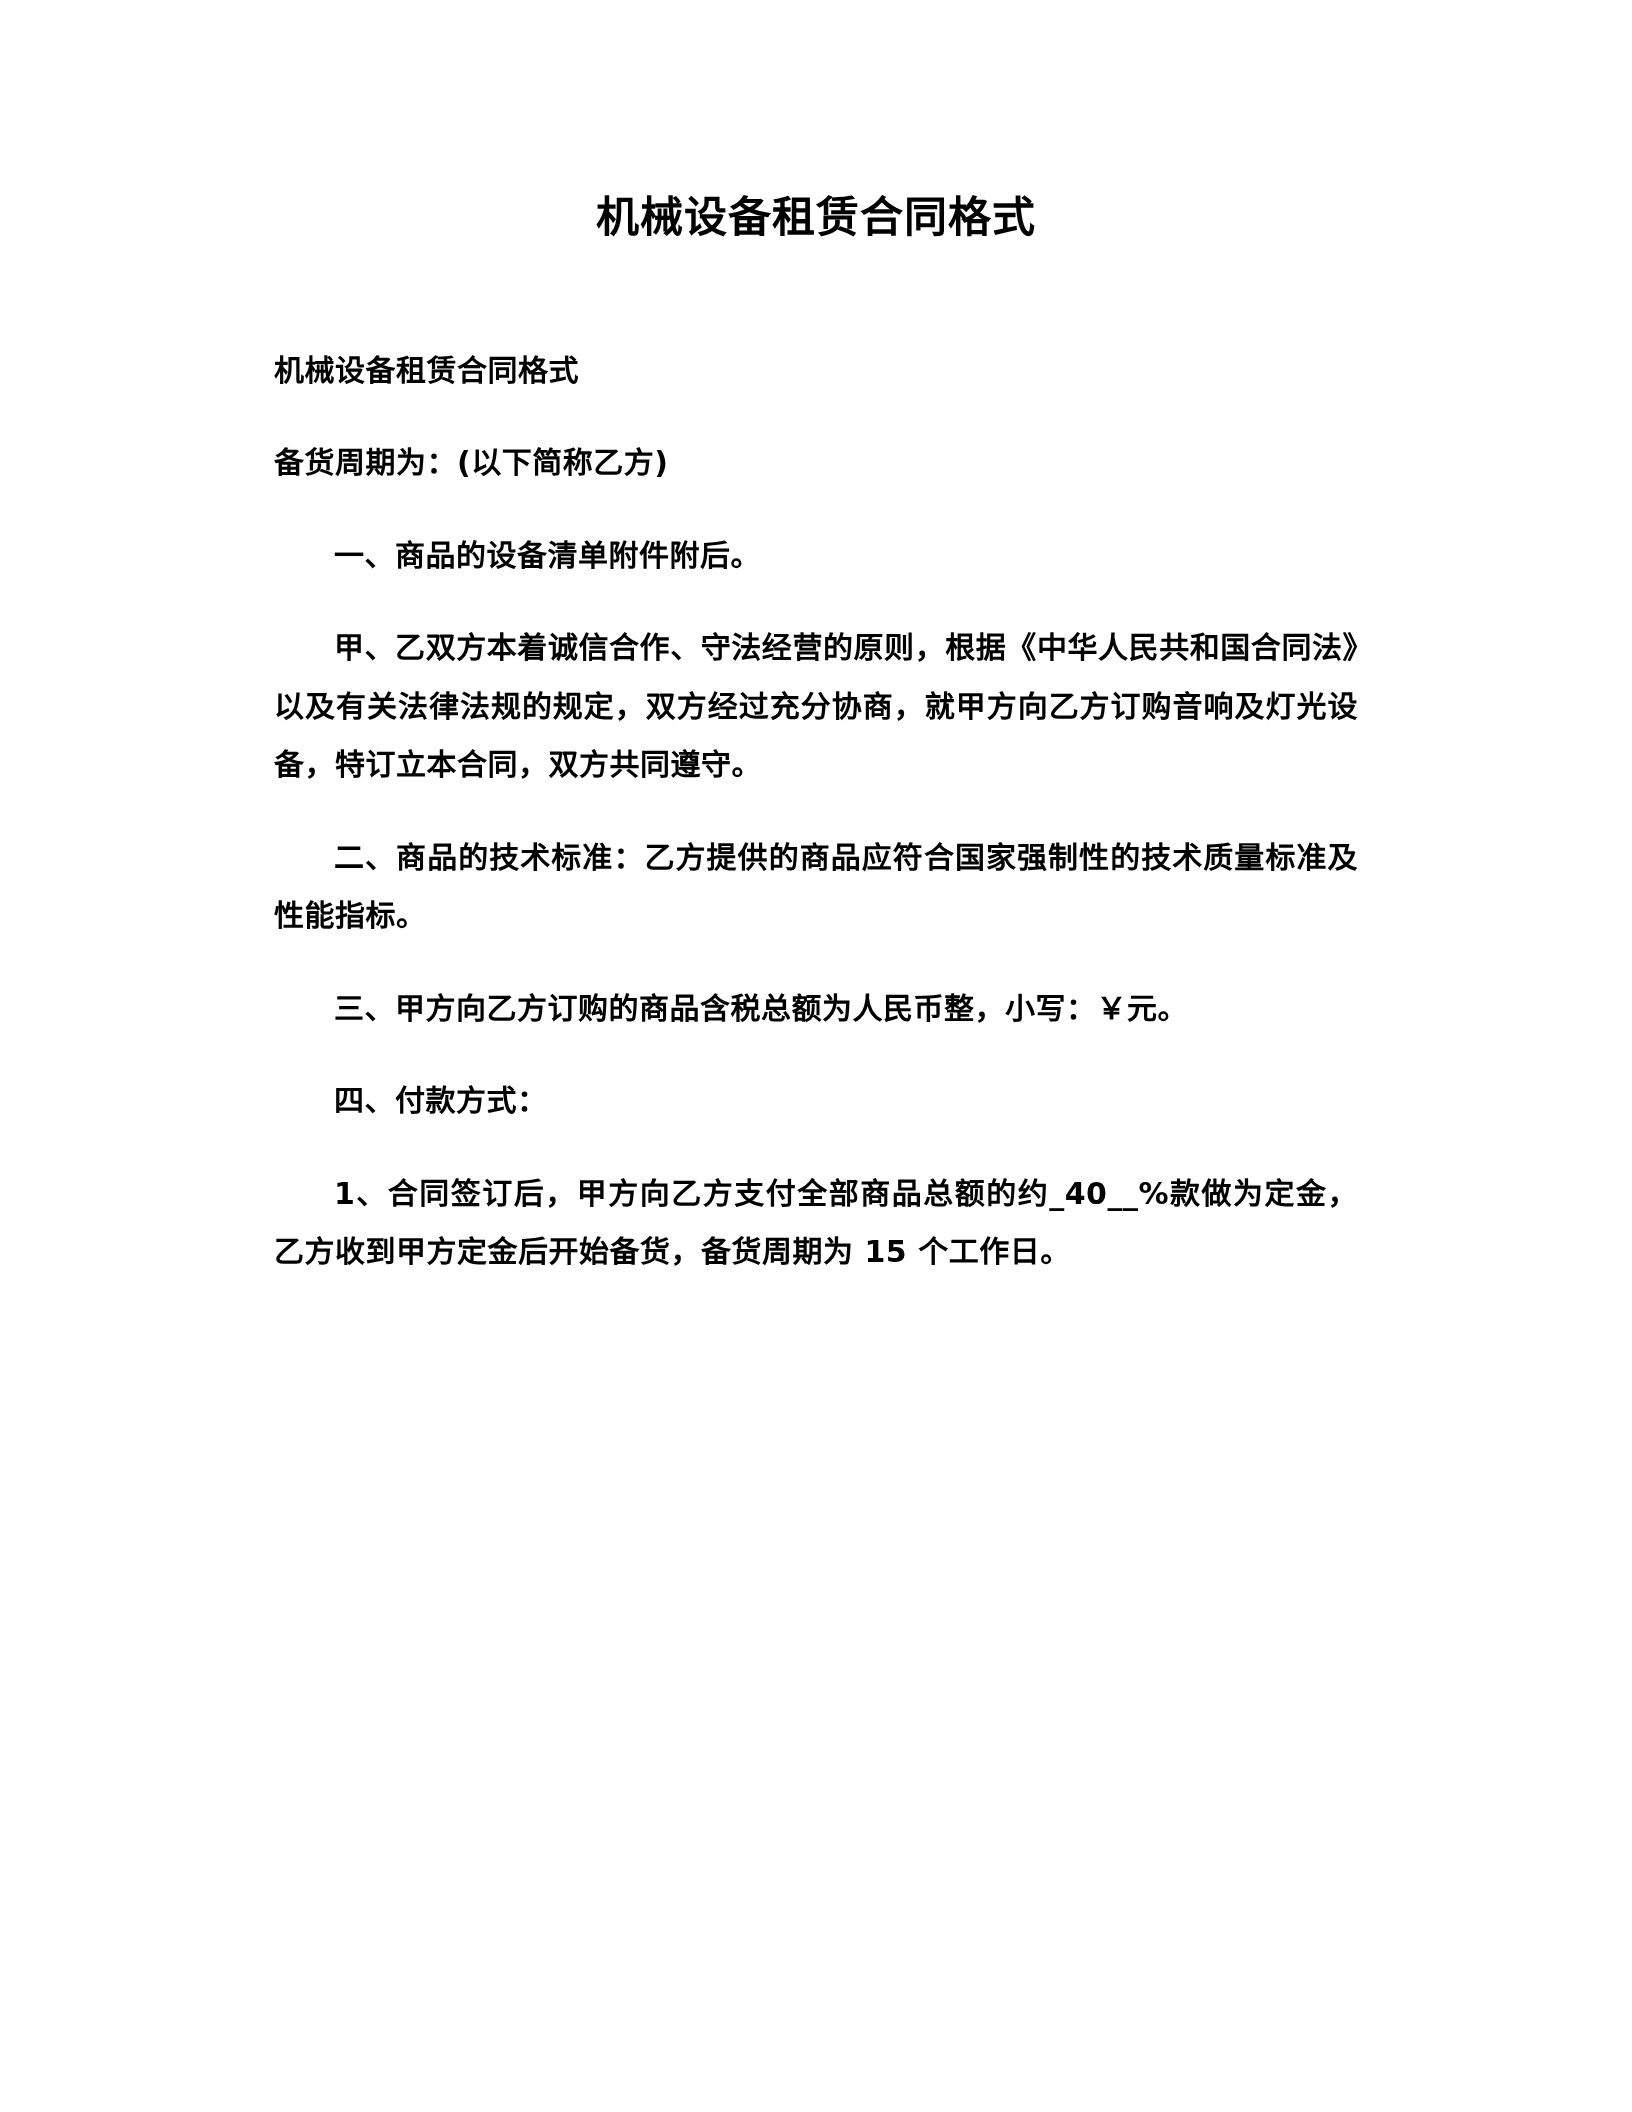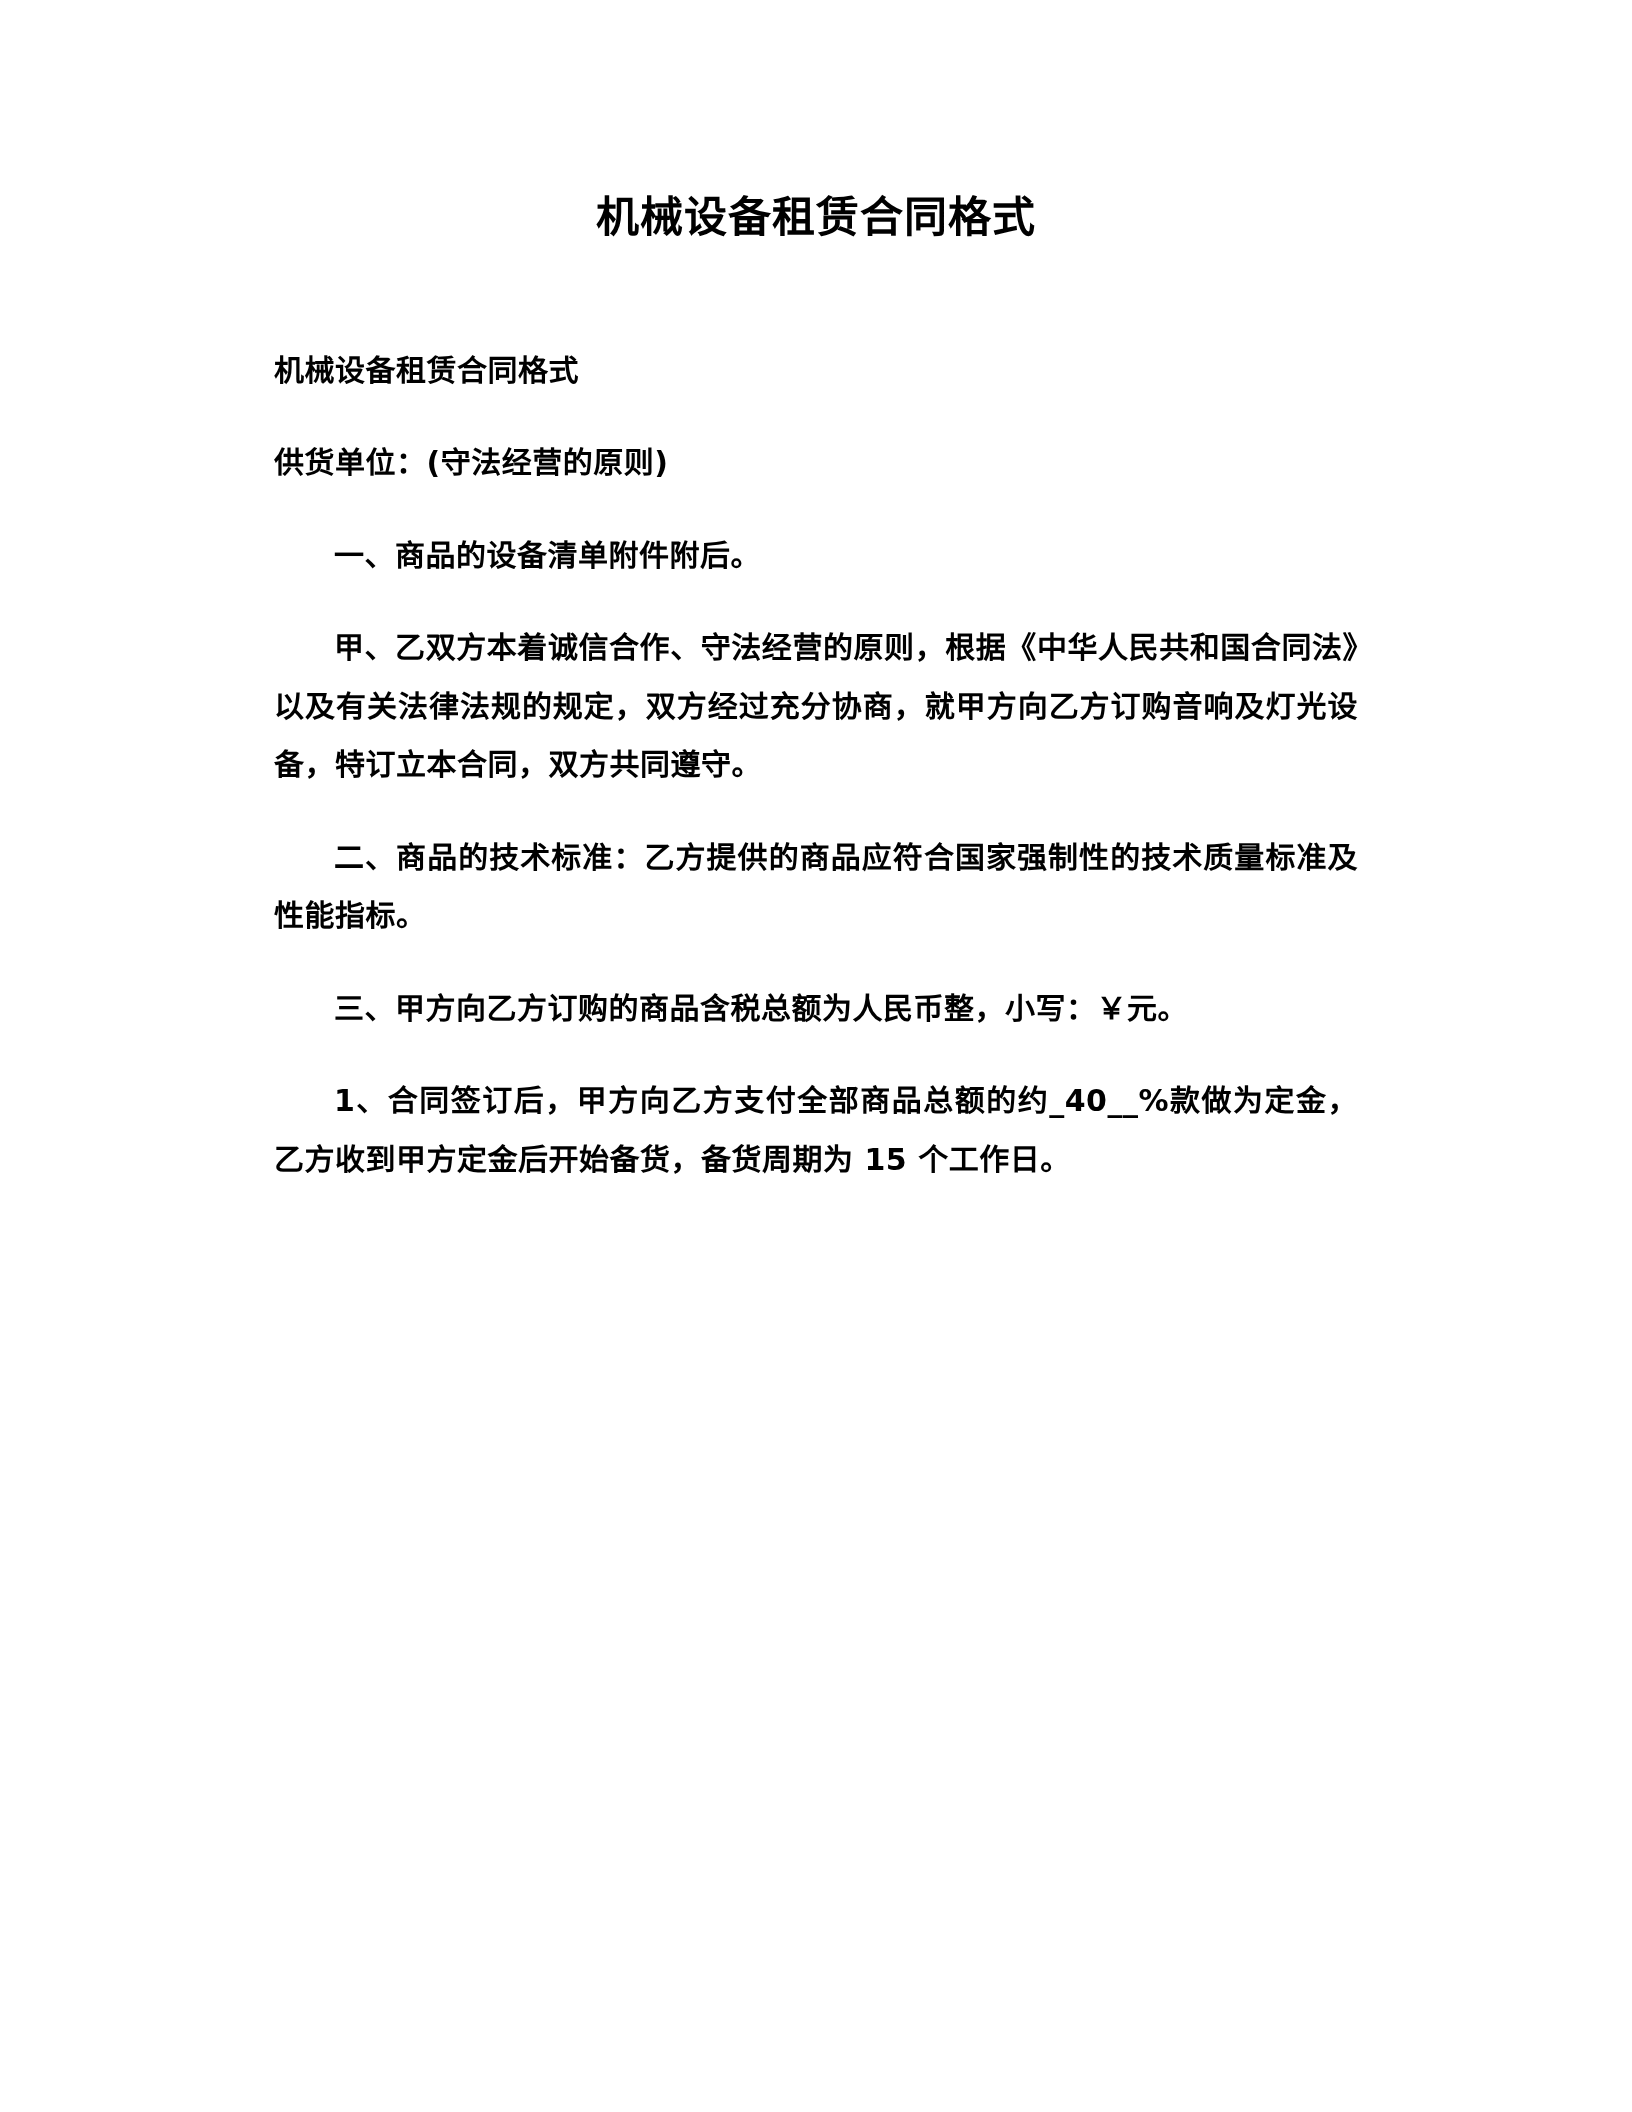--- a/index.html
+++ b/index.html
@@ -60,7 +60,7 @@
 
   <div class="body-block">
     <p class="para noindent">机械设备租赁合同格式</p>
-    <p class="para noindent">供货单位：(守法经营的原则)</p>
+    <p class="para noindent">备货周期为：(以下简称乙方)</p>
     <p class="para indent">一、商品的设备清单附件附后。</p>
     <p class="para indent">甲、乙双方本着诚信合作、守法经营的原则，根据《中华人民共和国合同法》以及有关法律法规的规定，双方经过充分协商，就甲方向乙方订购音响及灯光设备，特订立本合同，双方共同遵守。</p>
     <p class="para indent">二、商品的技术标准：乙方提供的商品应符合国家强制性的技术质量标准及性能指标。</p>

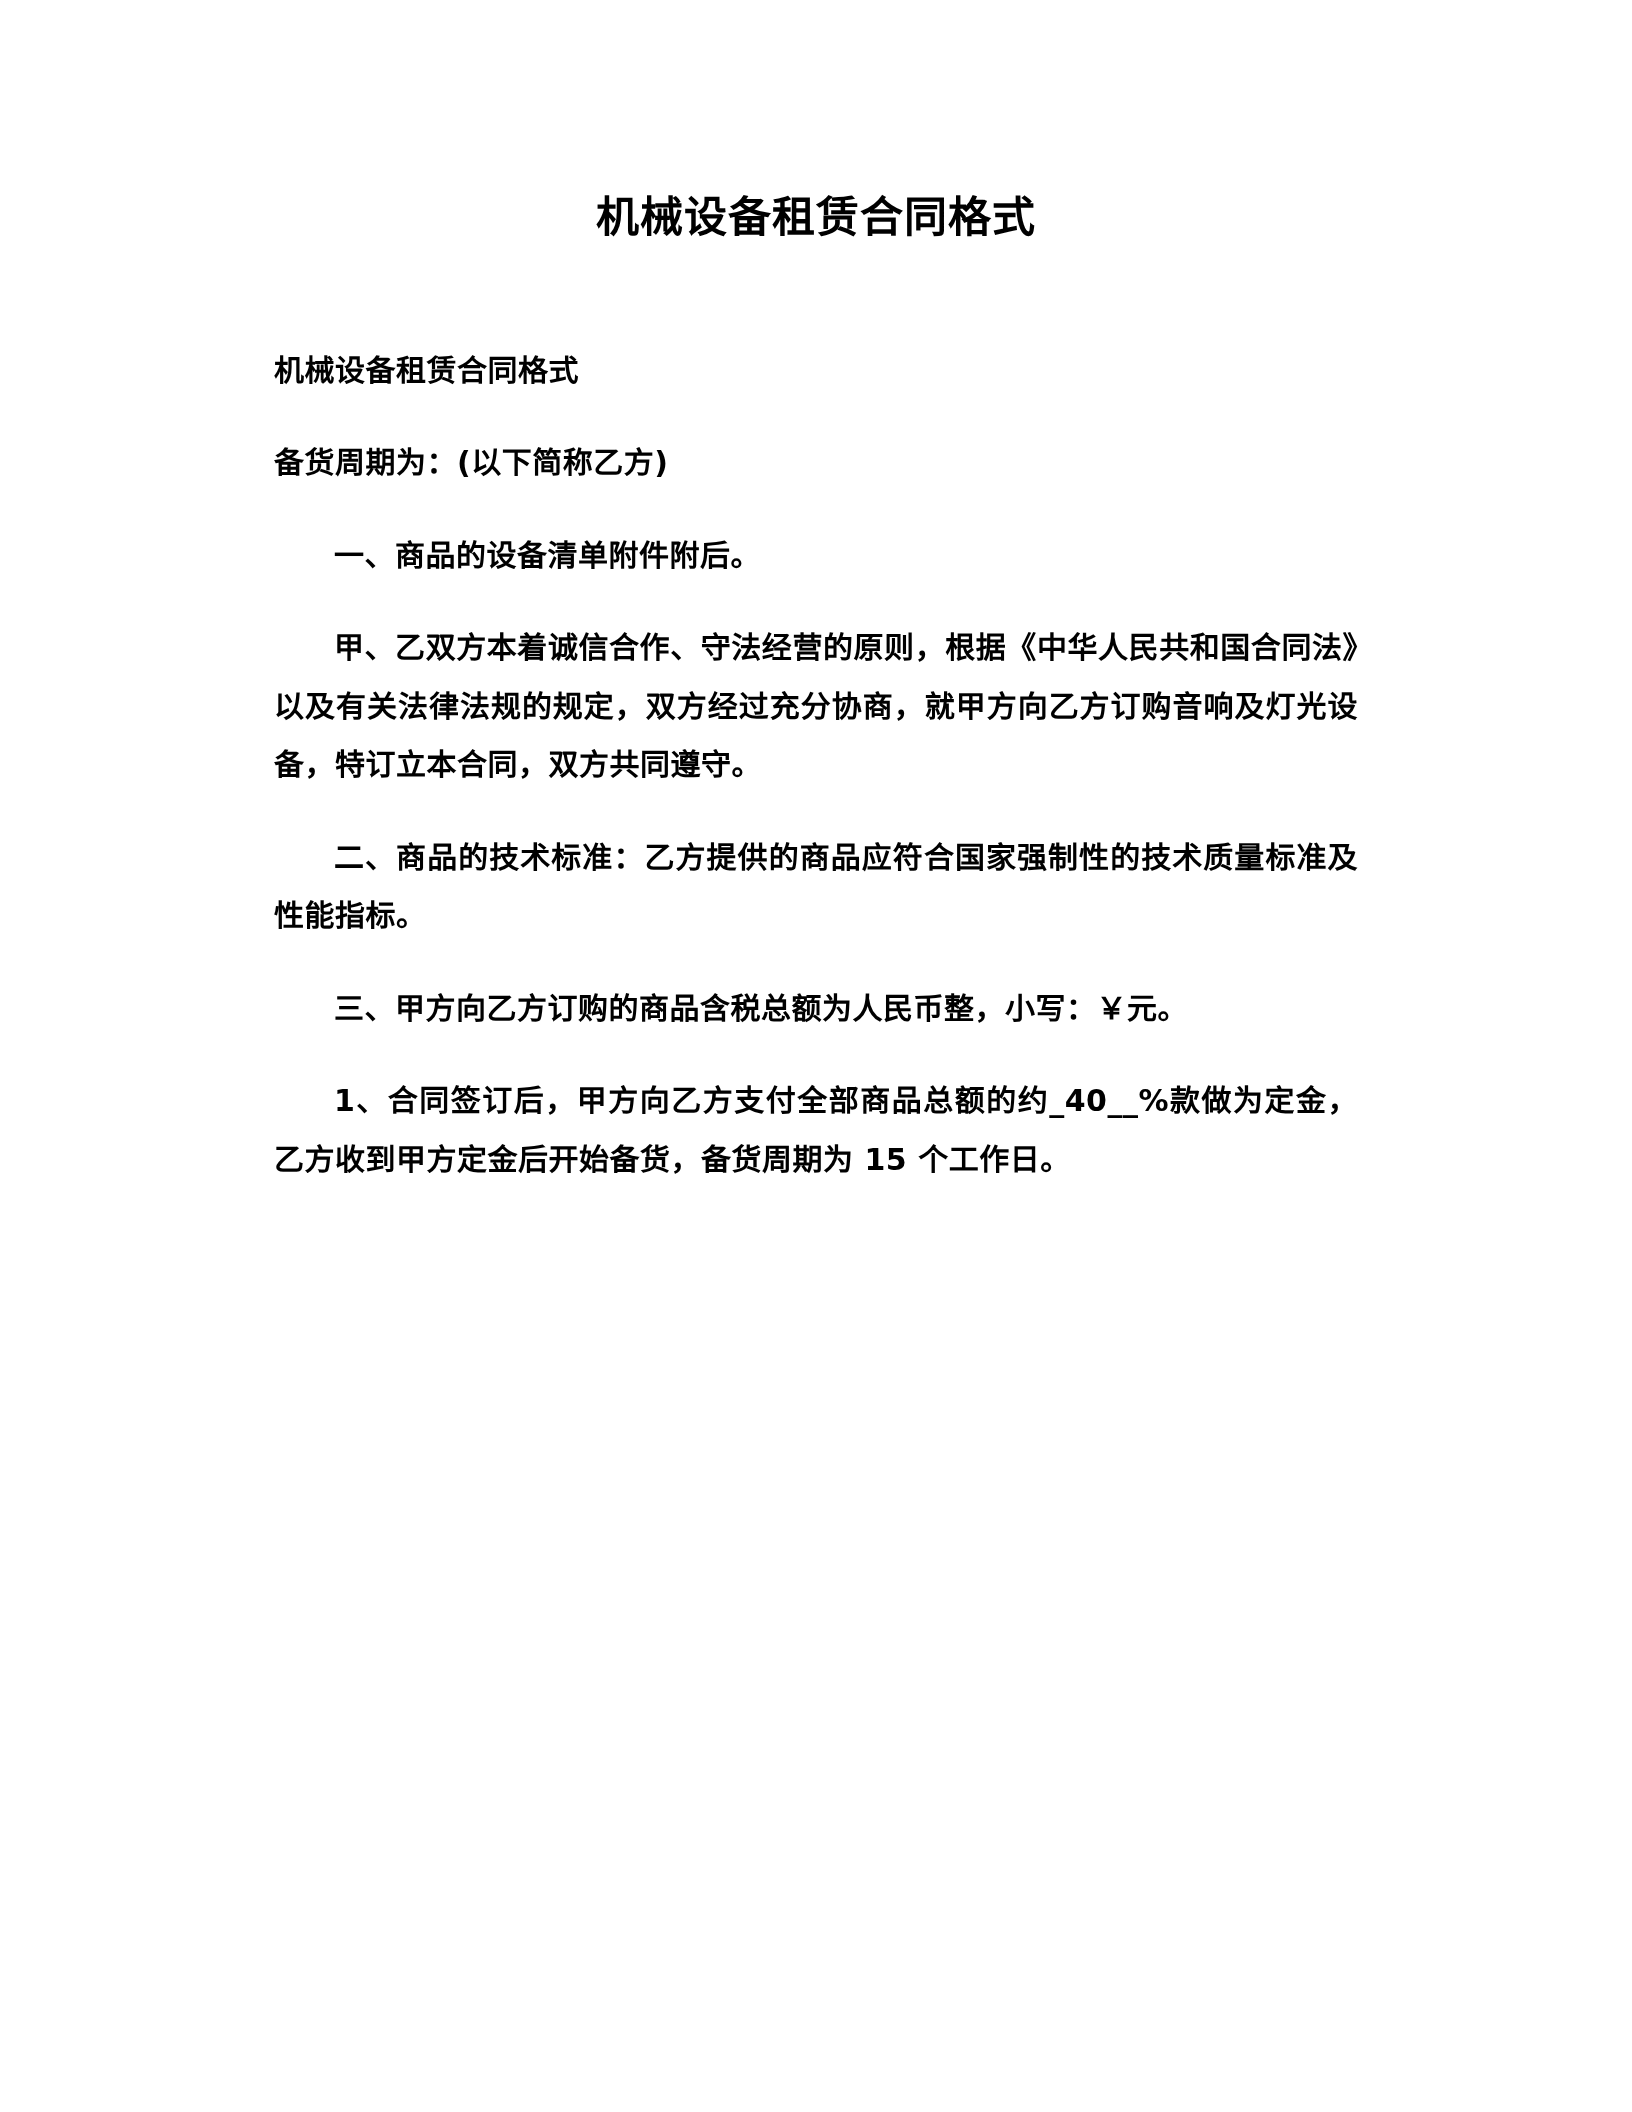--- a/index.html
+++ b/index.html
@@ -65,6 +65,7 @@
     <p class="para indent">甲、乙双方本着诚信合作、守法经营的原则，根据《中华人民共和国合同法》以及有关法律法规的规定，双方经过充分协商，就甲方向乙方订购音响及灯光设备，特订立本合同，双方共同遵守。</p>
     <p class="para indent">二、商品的技术标准：乙方提供的商品应符合国家强制性的技术质量标准及性能指标。</p>
     <p class="para indent">三、甲方向乙方订购的商品含税总额为人民币整，小写：￥元。</p>
+    <p class="para indent">四、付款方式：</p>
     <p class="para indent">1、合同签订后，甲方向乙方支付全部商品总额的约_40__%款做为定金，乙方收到甲方定金后开始备货，备货周期为 15 个工作日。</p>
   </div>
 

